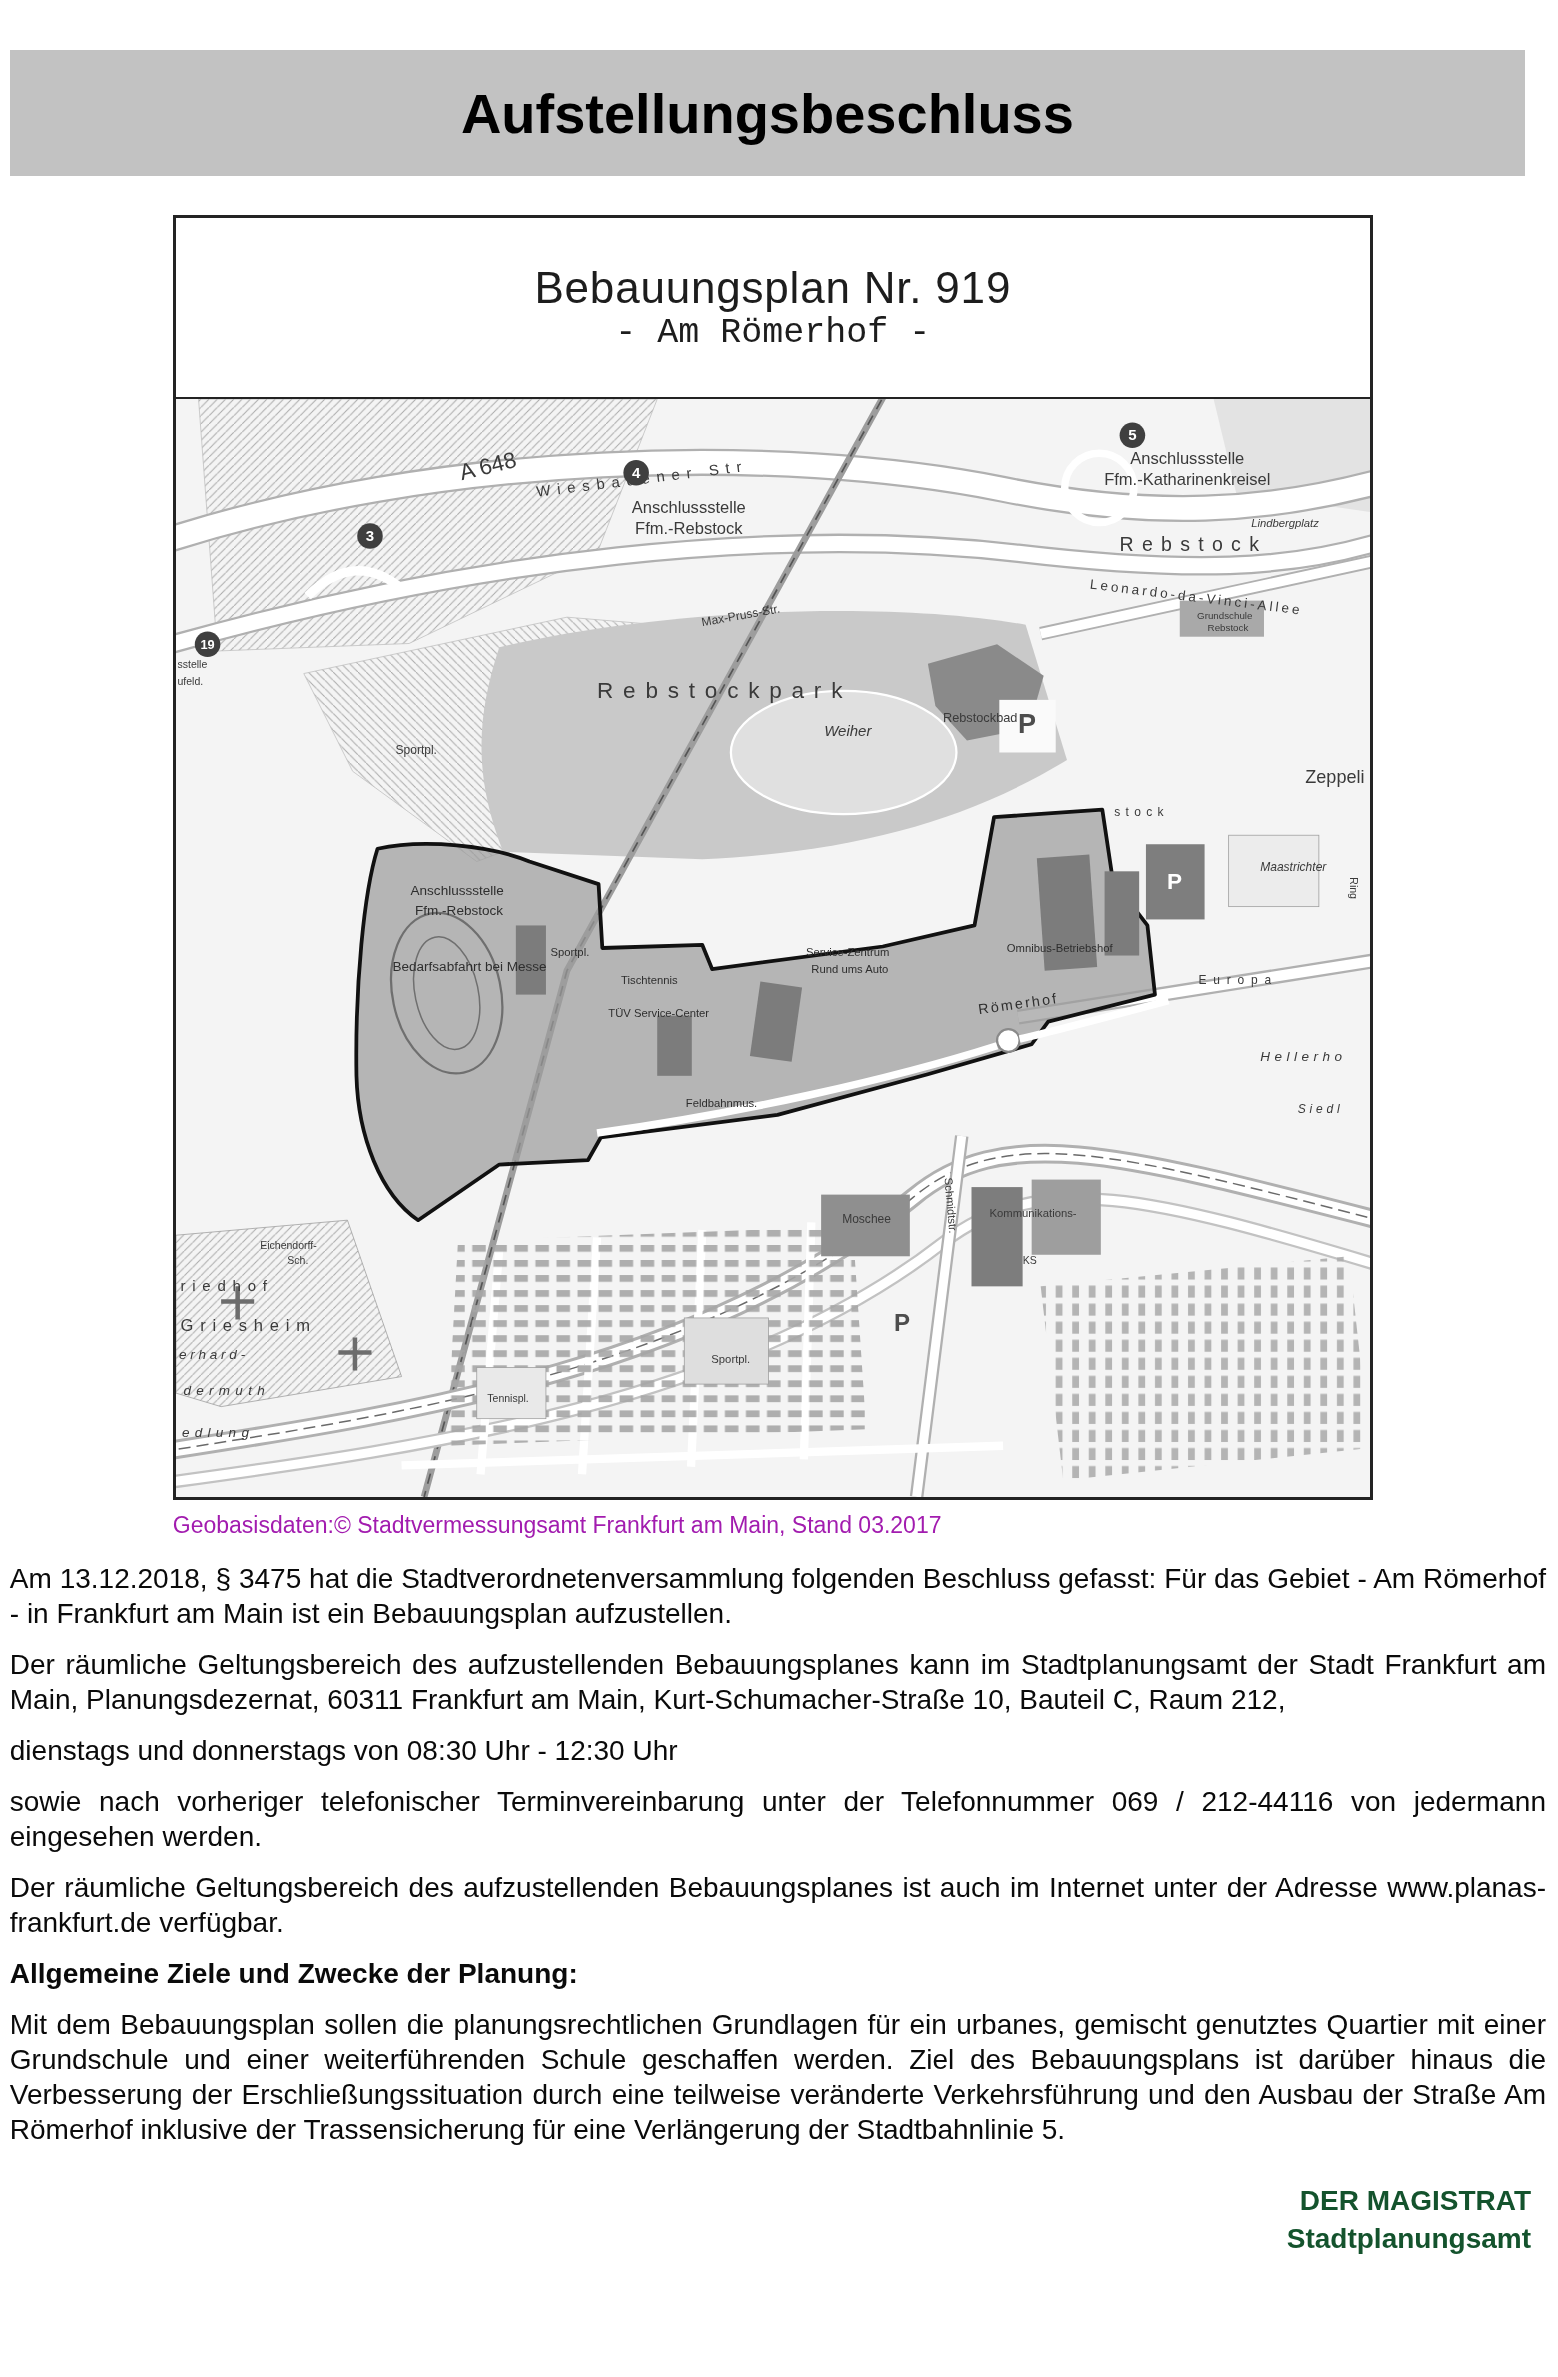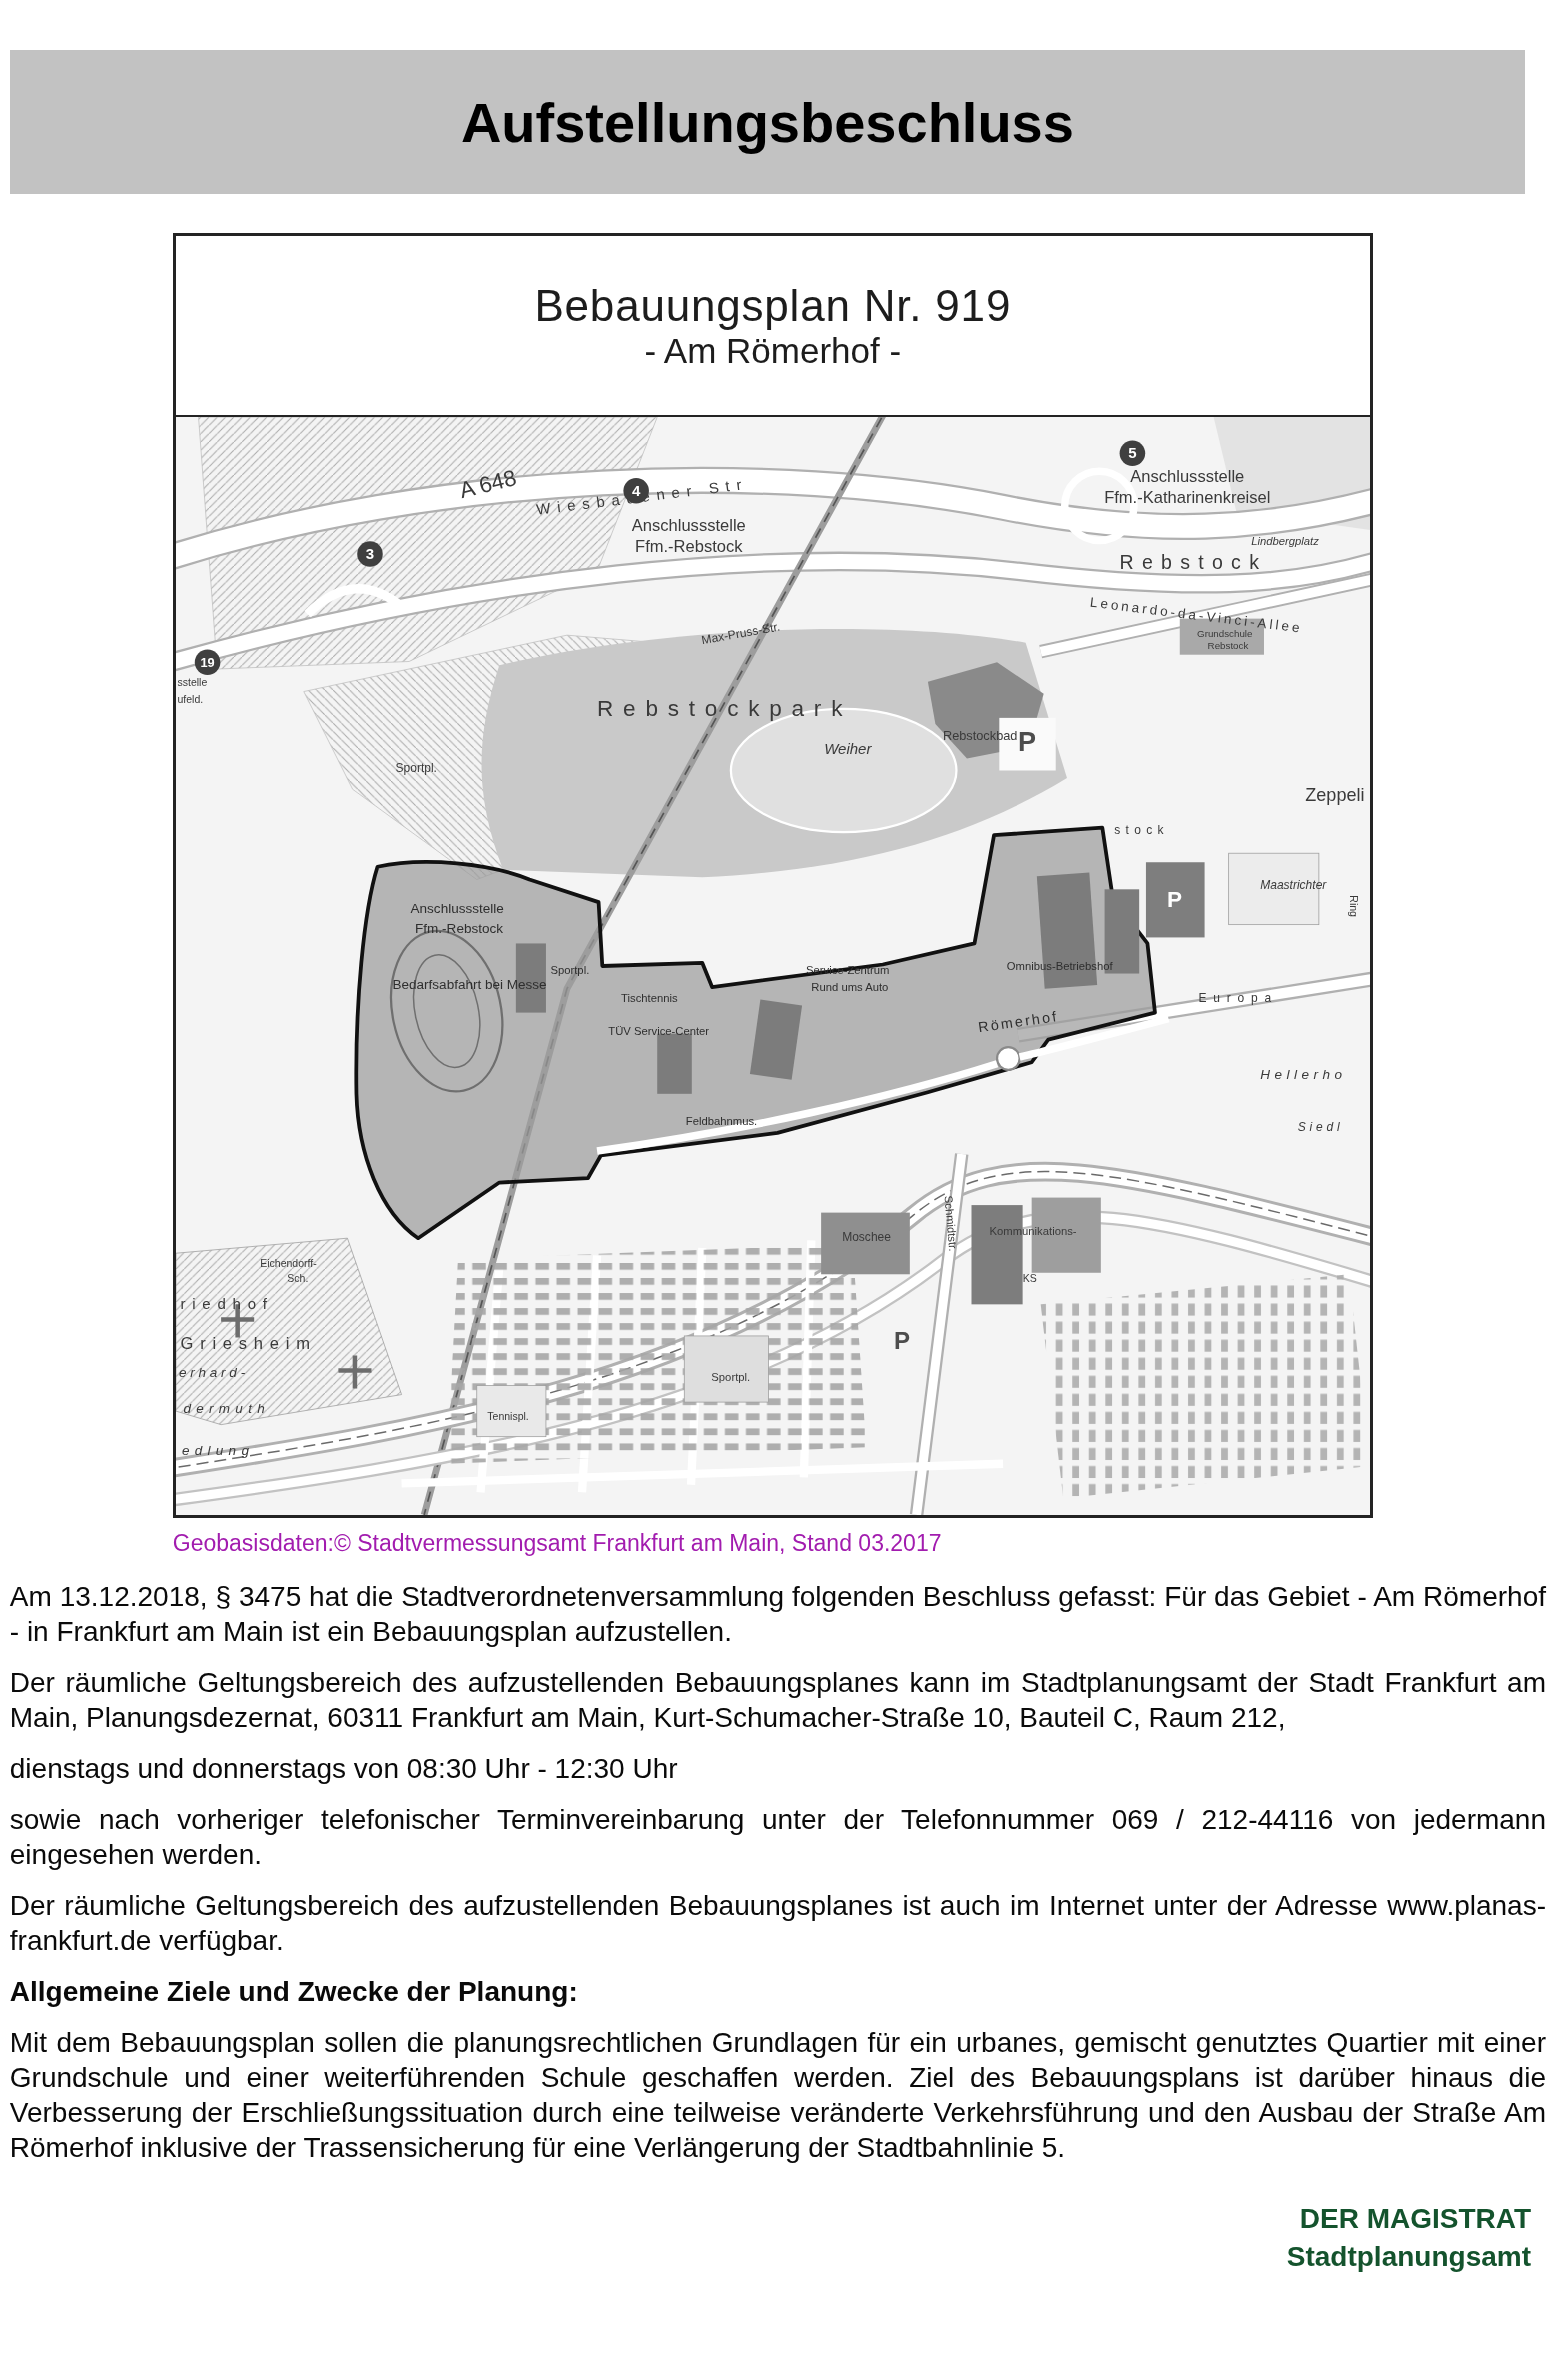--- a/index.html
+++ b/index.html
@@ -19,7 +19,7 @@
 
   
   .banner{
-    margin-top:50px;margin-right:21px;height:144px;
+    margin-top:50px;margin-right:21px;height:126px;
     display:flex;align-items:center;justify-content:center;
   }
   .banner h1{margin:0;font-size:56px;font-weight:bold;letter-spacing:0px;color:#000;}

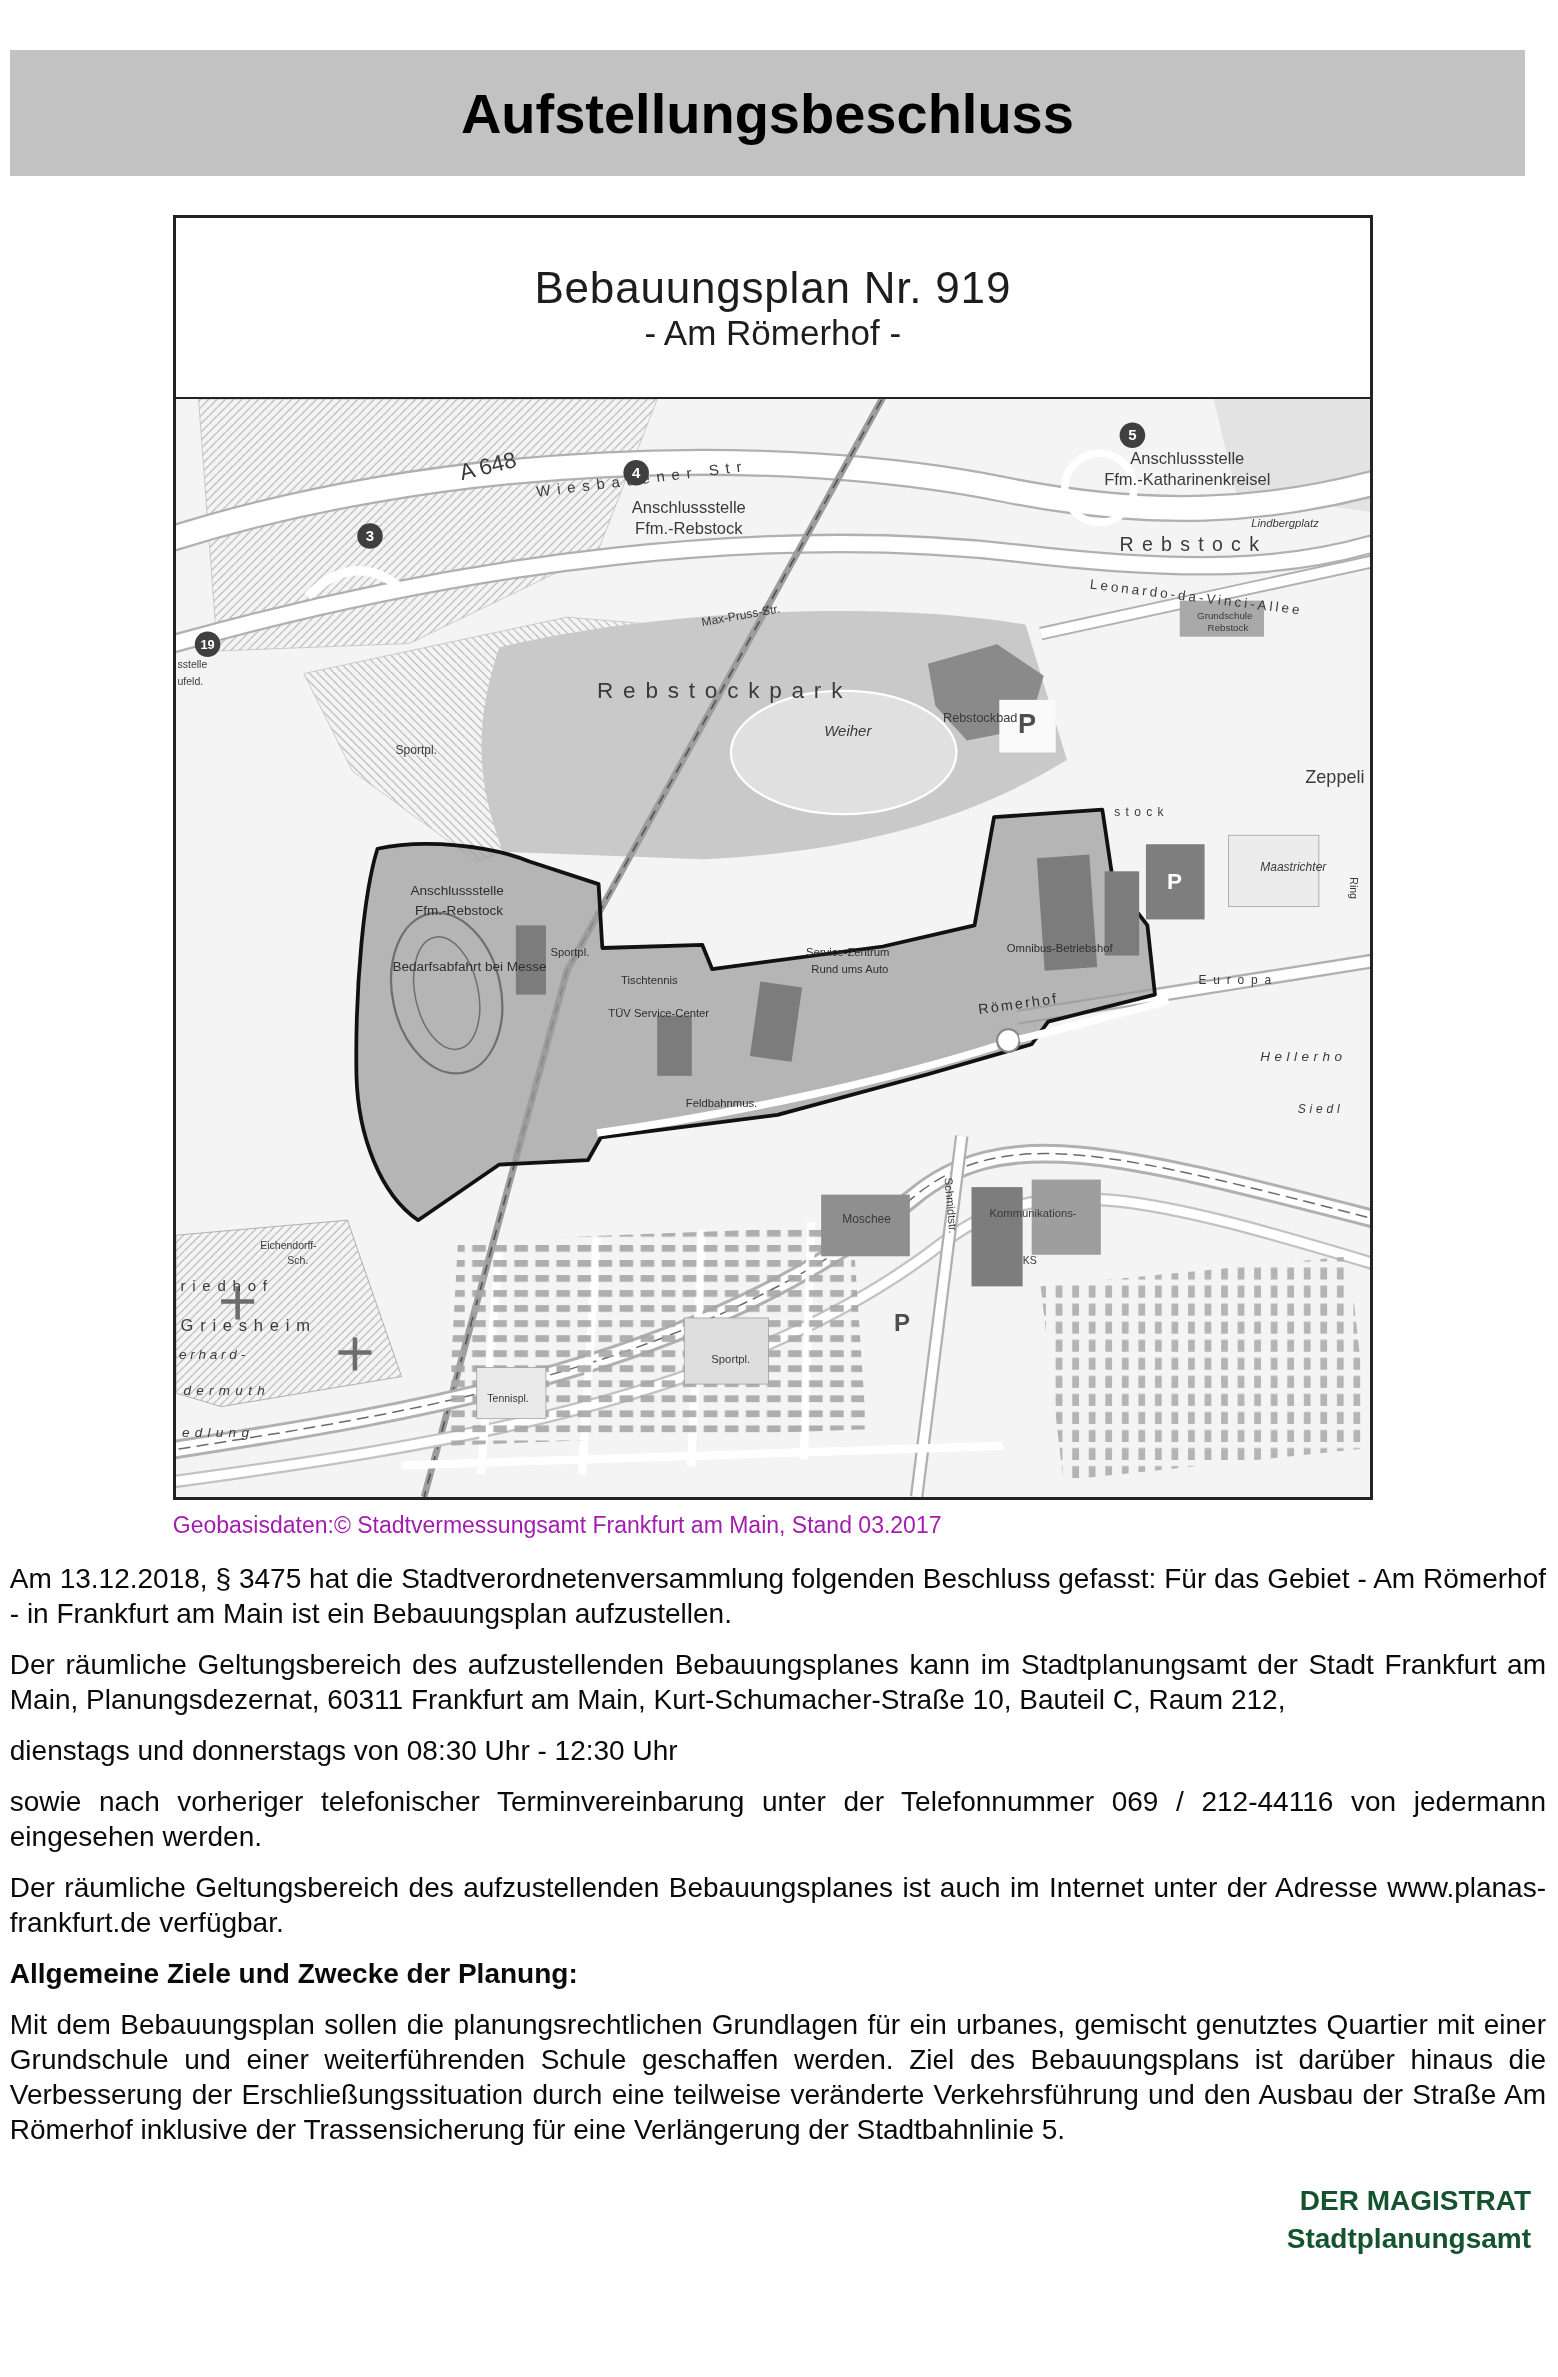--- a/index.html
+++ b/index.html
@@ -33,7 +33,7 @@
     color:#1d1d1d;
   }
   .mt1{font-size:44px;letter-spacing:0.8px;}
-  .mt2{font-size:35px;}
+  .mt2{font-size:35px;font-family:Liberation Mono, monospace;}
   .map-area{height:1098px;overflow:hidden;background:#f4f4f4;}
   svg{display:block;font-family:"Liberation Sans",sans-serif;}
   figcaption{margin-top:12px;font-size:23px;color:#a21caf;}

